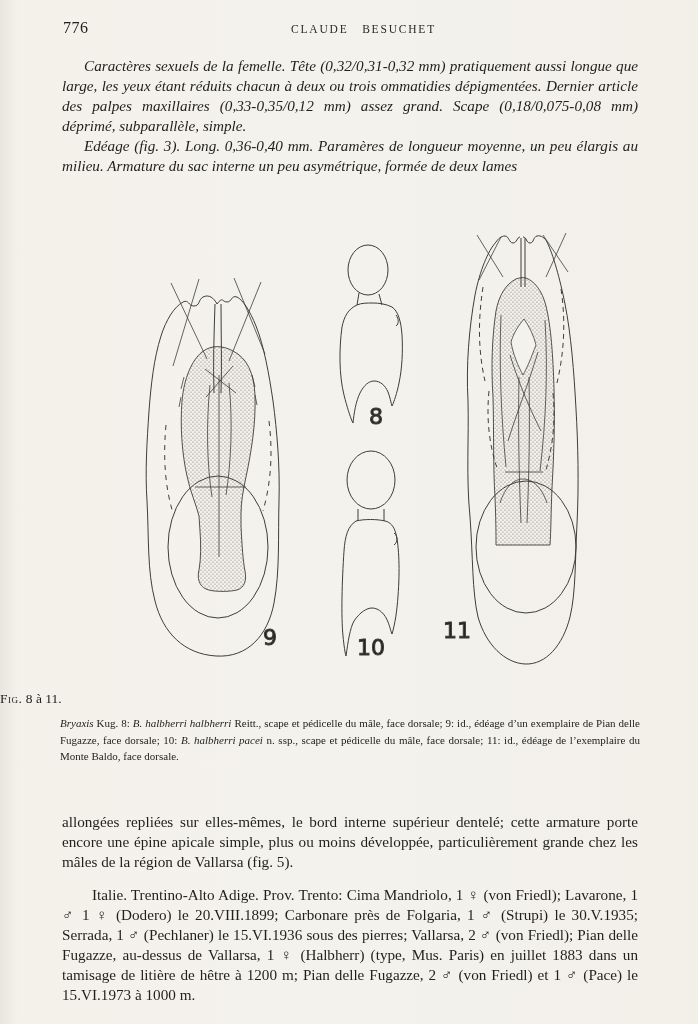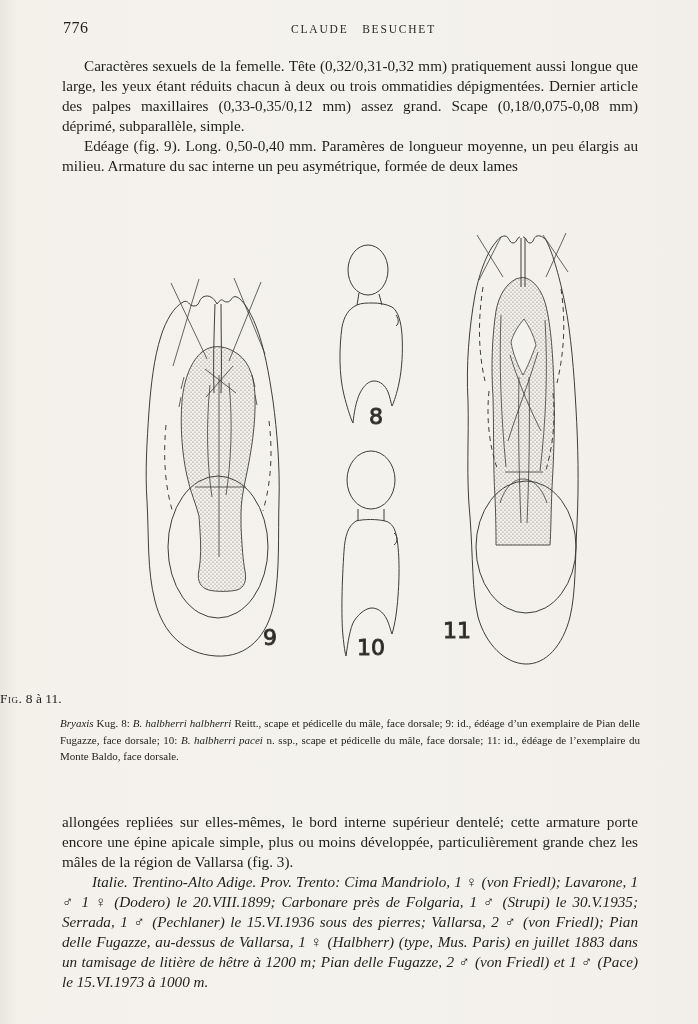--- a/index.html
+++ b/index.html
@@ -18,7 +18,7 @@
   .textblock p{margin:0;text-indent:22px;}
   .textblock p.noindent{text-indent:0;}
   .textblock p.wideindent{text-indent:30px;font-style:italic;}
-  #upper-text{top:56px;}
+  #upper-text{top:56px;font-style:italic;}
   #lower-text{top:812px;}
   .figure-svg{position:absolute;left:0;top:225px;}
   .fig-label{font-family:"DejaVu Sans","Liberation Sans",sans-serif;font-size:22px;fill:#262520;}

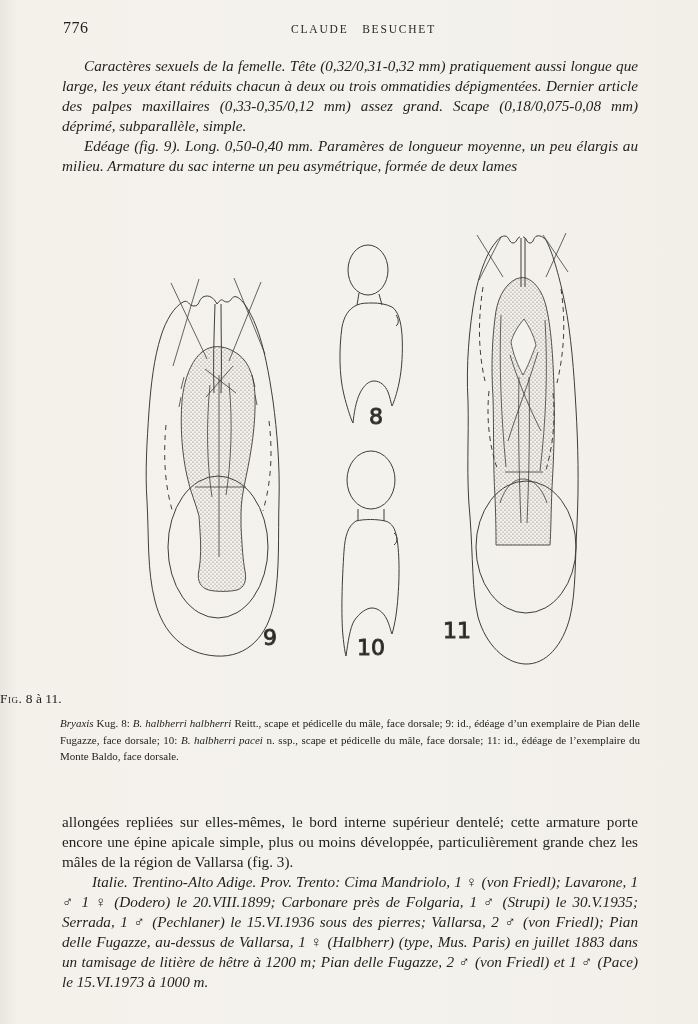--- a/index.html
+++ b/index.html
@@ -38,7 +38,7 @@
 
   <div class="textblock" id="upper-text">
     <p>Caractères sexuels de la femelle. Tête (0,32/0,31-0,32 mm) pratiquement aussi longue que large, les yeux étant réduits chacun à deux ou trois ommatidies dépigmentées. Dernier article des palpes maxillaires (0,33-0,35/0,12 mm) assez grand. Scape (0,18/0,075-0,08 mm) déprimé, subparallèle, simple.</p>
-    <p>Edéage (fig. 9). Long. 0,50-0,40 mm. Paramères de longueur moyenne, un peu élargis au milieu. Armature du sac interne un peu asymétrique, formée de deux lames</p>
+    <p>Edéage (fig. 3). Long. 0,36-0,40 mm. Paramères de longueur moyenne, un peu élargis au milieu. Armature du sac interne un peu asymétrique, formée de deux lames</p>
   </div>
 
   <svg class="figure-svg" width="698" height="452" viewBox="0 0 698 452">

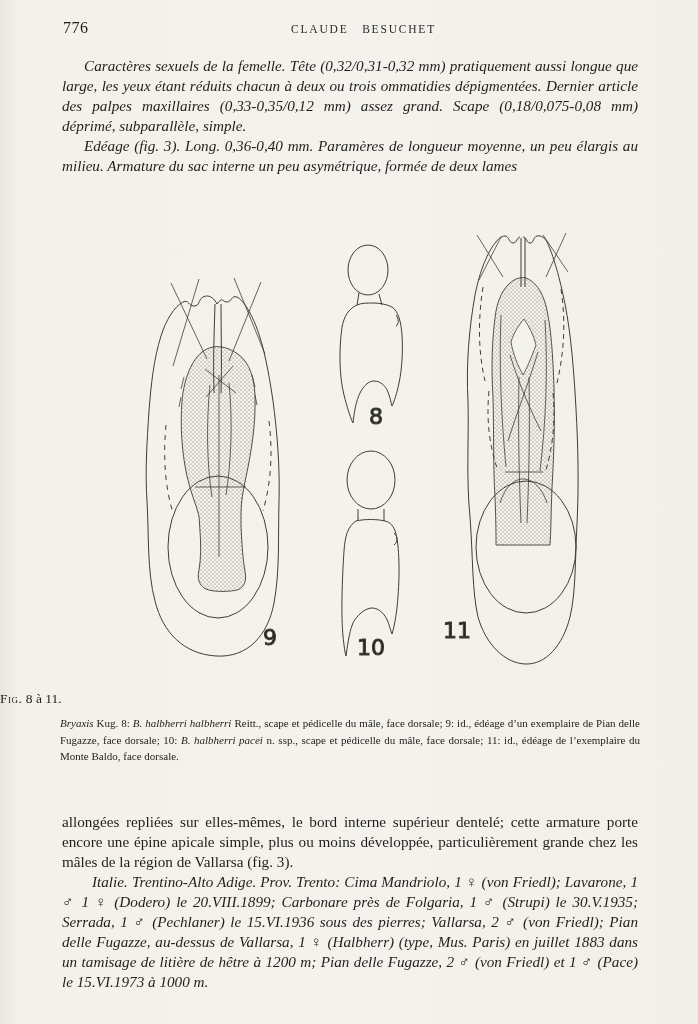--- a/index.html
+++ b/index.html
@@ -140,7 +140,7 @@
   </div>
 
   <div class="textblock" id="lower-text">
-    <p class="noindent">allongées repliées sur elles-mêmes, le bord interne supérieur dentelé; cette armature porte encore une épine apicale simple, plus ou moins développée, particulièrement grande chez les mâles de la région de Vallarsa (fig. 3).</p>
+    <p class="noindent">allongées repliées sur elles-mêmes, le bord interne supérieur dentelé; cette armature porte encore une épine apicale simple, plus ou moins développée, particulièrement grande chez les mâles de la région de Vallarsa (fig. 5).</p>
     <p class="wideindent">Italie. Trentino-Alto Adige. Prov. Trento: Cima Mandriolo, 1 ♀ (von Friedl); Lavarone, 1 ♂ 1 ♀ (Dodero) le 20.VIII.1899; Carbonare près de Folgaria, 1 ♂ (Strupi) le 30.V.1935; Serrada, 1 ♂ (Pechlaner) le 15.VI.1936 sous des pierres; Vallarsa, 2 ♂ (von Friedl); Pian delle Fugazze, au-dessus de Vallarsa, 1 ♀ (Halbherr) (type, Mus. Paris) en juillet 1883 dans un tamisage de litière de hêtre à 1200 m; Pian delle Fugazze, 2 ♂ (von Friedl) et 1 ♂ (Pace) le 15.VI.1973 à 1000 m.</p>
   </div>
 

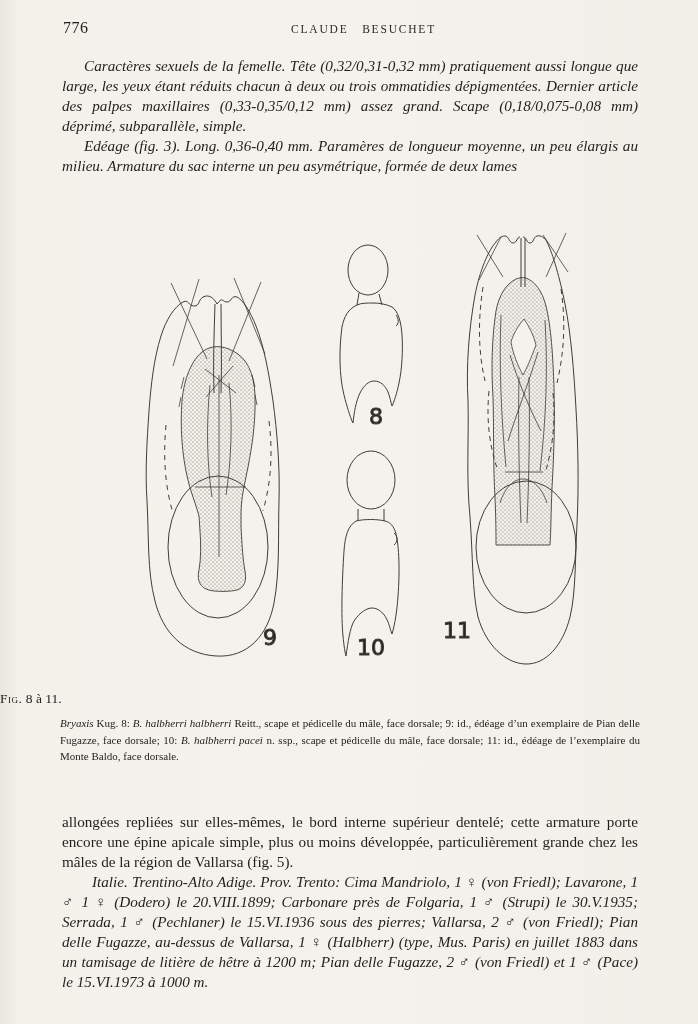--- a/index.html
+++ b/index.html
@@ -17,7 +17,7 @@
     text-align:justify;}
   .textblock p{margin:0;text-indent:22px;}
   .textblock p.noindent{text-indent:0;}
-  .textblock p.wideindent{text-indent:30px;font-style:italic;}
+  .textblock p.wideindent{text-indent:30px;margin-top:13px;}
   #upper-text{top:56px;font-style:italic;}
   #lower-text{top:812px;}
   .figure-svg{position:absolute;left:0;top:225px;}

